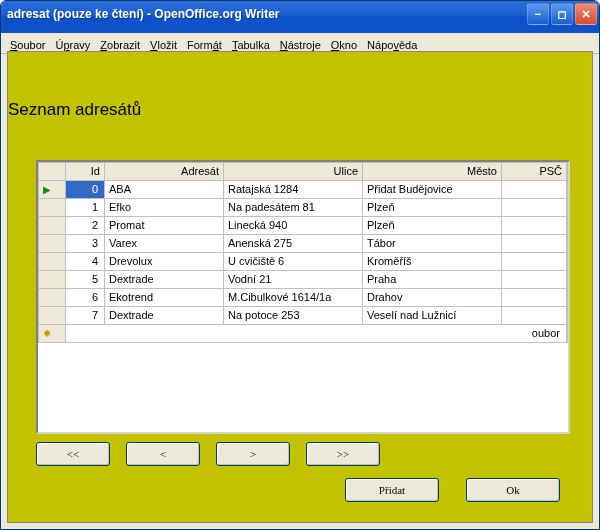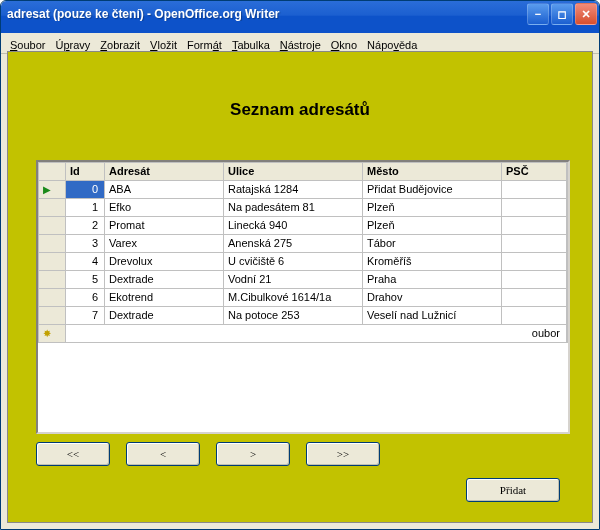--- a/index.html
+++ b/index.html
@@ -15,7 +15,7 @@
 .menuitem{padding:2px 5px;cursor:default}
 .menuitem .u{text-decoration:underline}
 #content{position:absolute;left:6px;right:6px;top:50px;bottom:6px;background:#c2c200;border:1px solid #888}
-#heading{position:absolute;left:0;right:0;top:48px;text-align:center;font-size:17px;font-weight:bold;color:#000}
+#heading{position:absolute;left:0;right:0;top:48px;text-align:left;font-size:17px;font-weight:normal;color:#000}
 #grid-wrap{position:absolute;left:28px;top:108px;width:530px;height:270px;background:#fff;border:2px inset #d6d3ce}
 table.grid{border-collapse:collapse;width:100%;table-layout:fixed}
 table.grid th,table.grid td{border:1px solid #c0c0c0;padding:1px 4px;font-size:11px;white-space:nowrap;overflow:hidden;height:15px;line-height:15px;text-align:left;background:#fff}

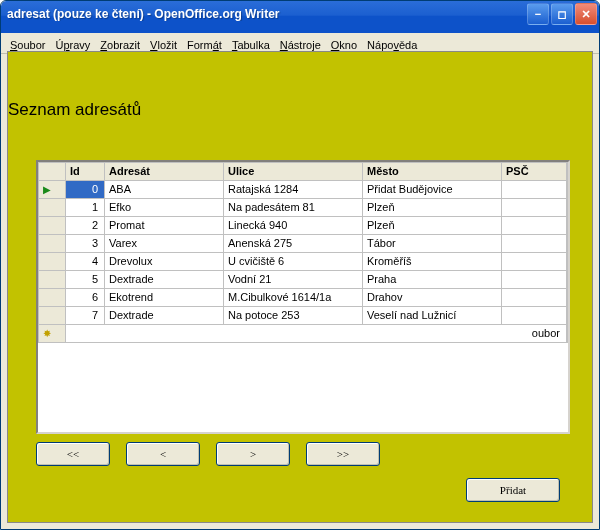--- a/index.html
+++ b/index.html
@@ -19,7 +19,7 @@
 #grid-wrap{position:absolute;left:28px;top:108px;width:530px;height:270px;background:#fff;border:2px inset #d6d3ce}
 table.grid{border-collapse:collapse;width:100%;table-layout:fixed}
 table.grid th,table.grid td{border:1px solid #c0c0c0;padding:1px 4px;font-size:11px;white-space:nowrap;overflow:hidden;height:15px;line-height:15px;text-align:left;background:#fff}
-table.grid th{background:#ece9d8;text-align:left;font-weight:bold}
+table.grid th{background:#ece9d8;text-align:right;font-weight:normal}
 .rowhdr{width:18px;background:#ece9d8 !important;text-align:center;padding:0}
 .cur-arrow{color:#1a8a1a;font-size:10px}
 .new-star{color:#c2a000;font-size:10px}

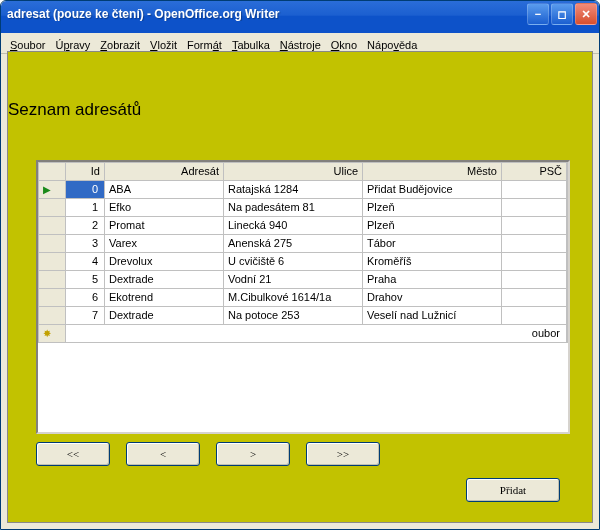--- a/index.html
+++ b/index.html
@@ -165,6 +165,7 @@
 
     <div id="actbtns">
       <div class="btn wide">Přidat</div>
+      <div class="btn wide">Ok</div>
     </div>
   </div>
 </div>

